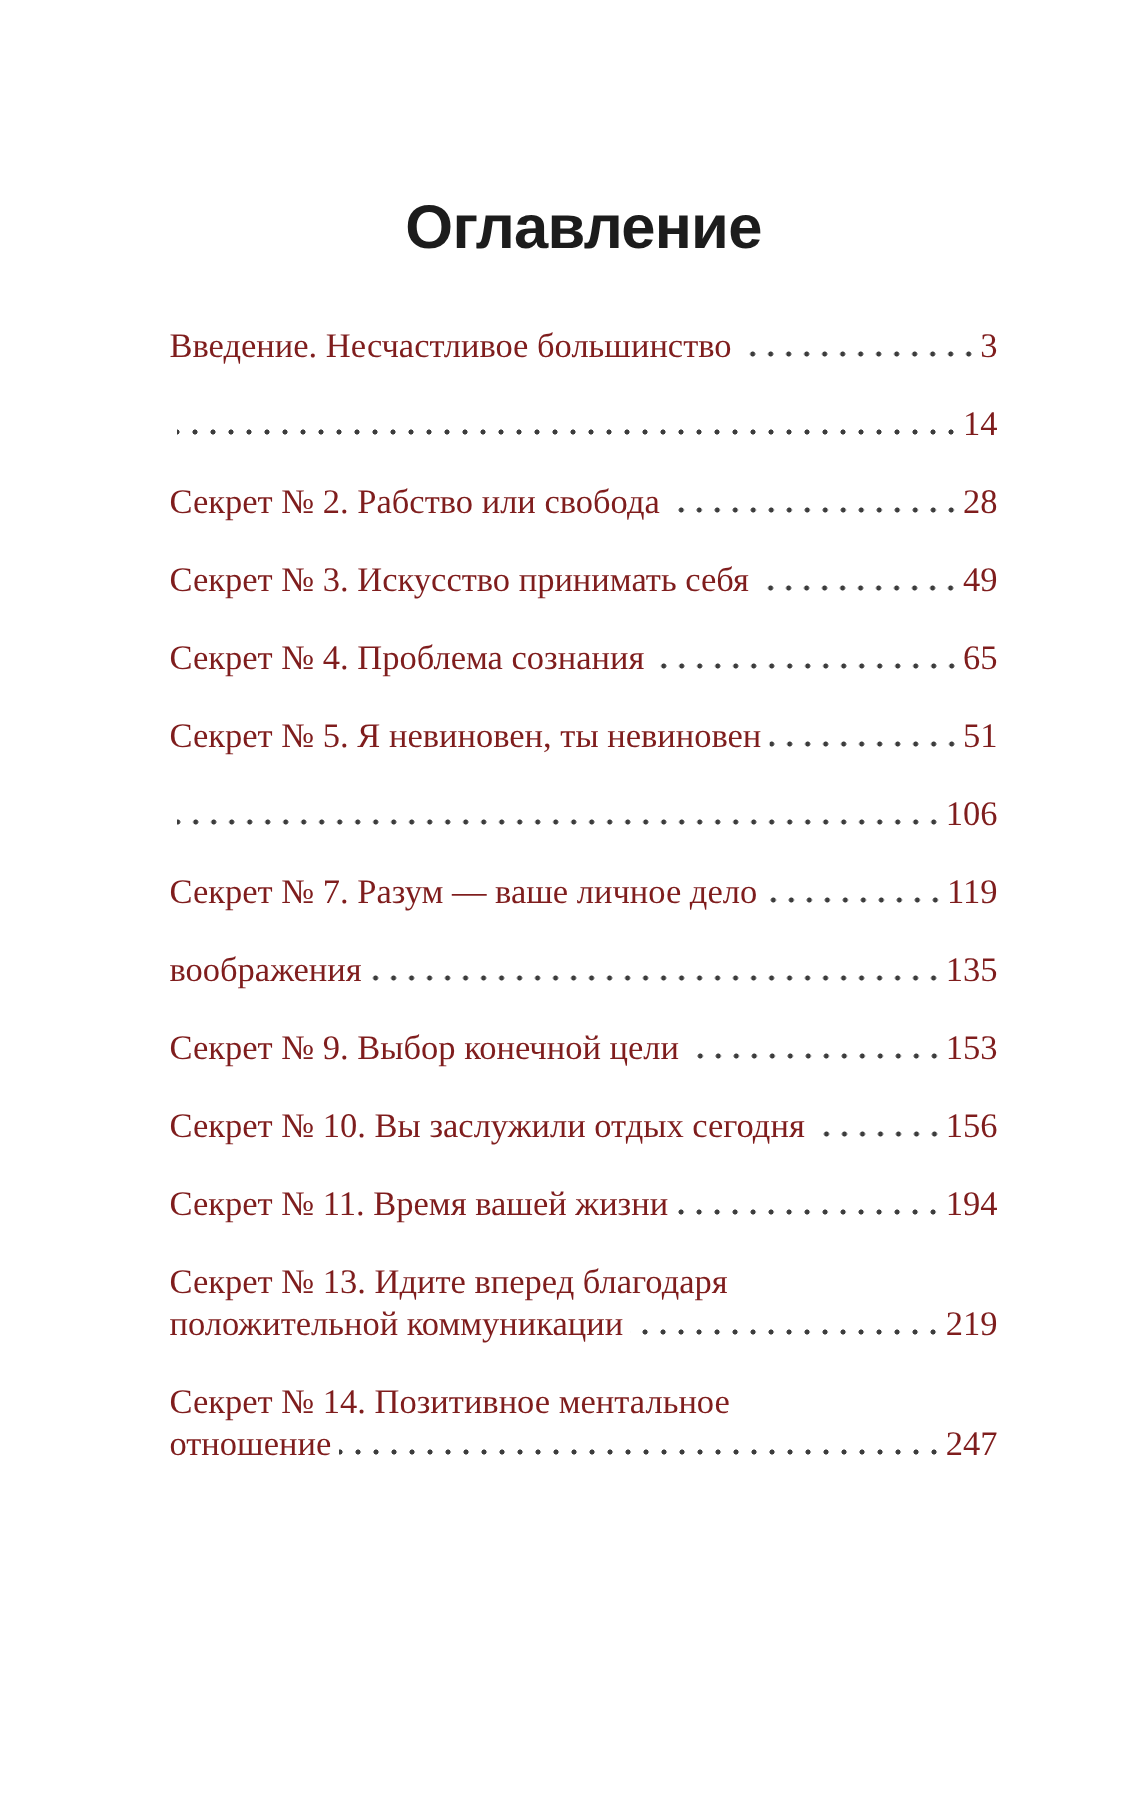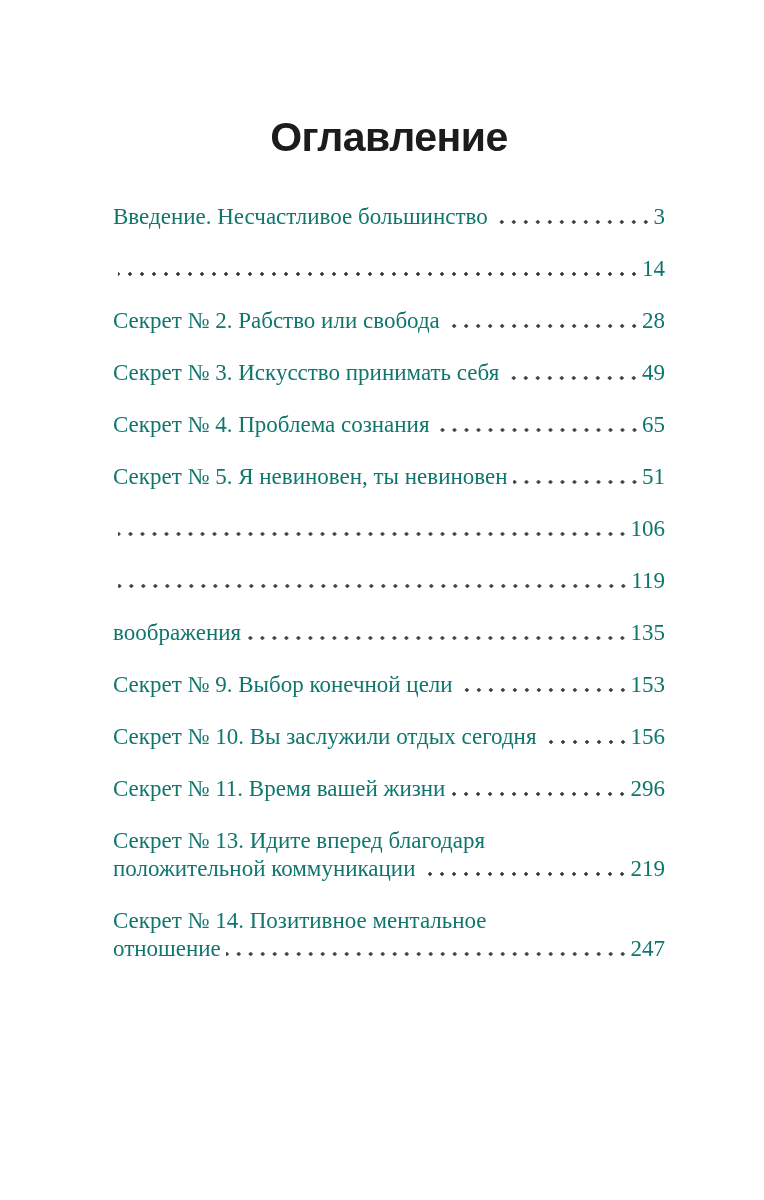--- a/index.html
+++ b/index.html
@@ -24,7 +24,7 @@
     letter-spacing: -0.5px;
     color: #1c1c1c;
     text-align: center;
-    margin: 4px 0 44px 0;
+    margin: 18px 0 44px 0;
   }
   .toc-list { }
   .toc-entry { margin-bottom: 24px; }

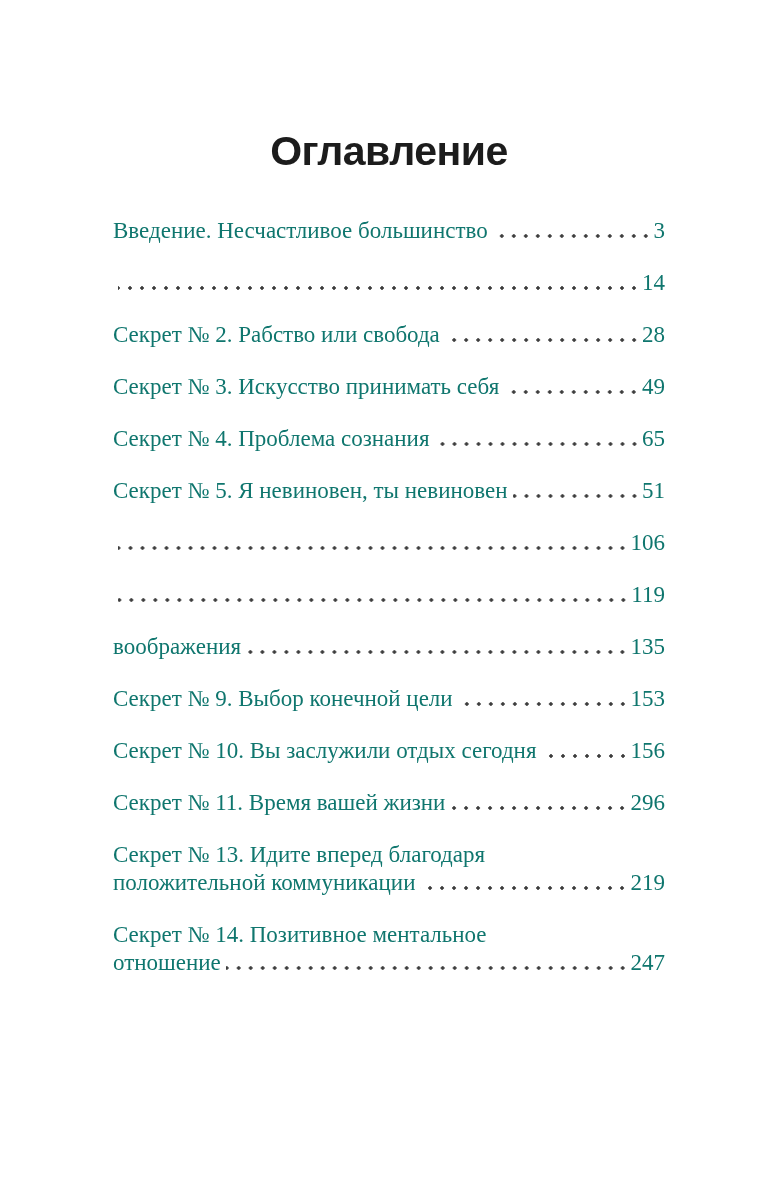--- a/index.html
+++ b/index.html
@@ -33,7 +33,7 @@
     align-items: baseline;
     font-size: 23px;
     line-height: 28px;
-    color: #0f766e;
+    color: #7f1d1d;
   }
   .toc-entry-text { white-space: nowrap; }
   .toc-dots {

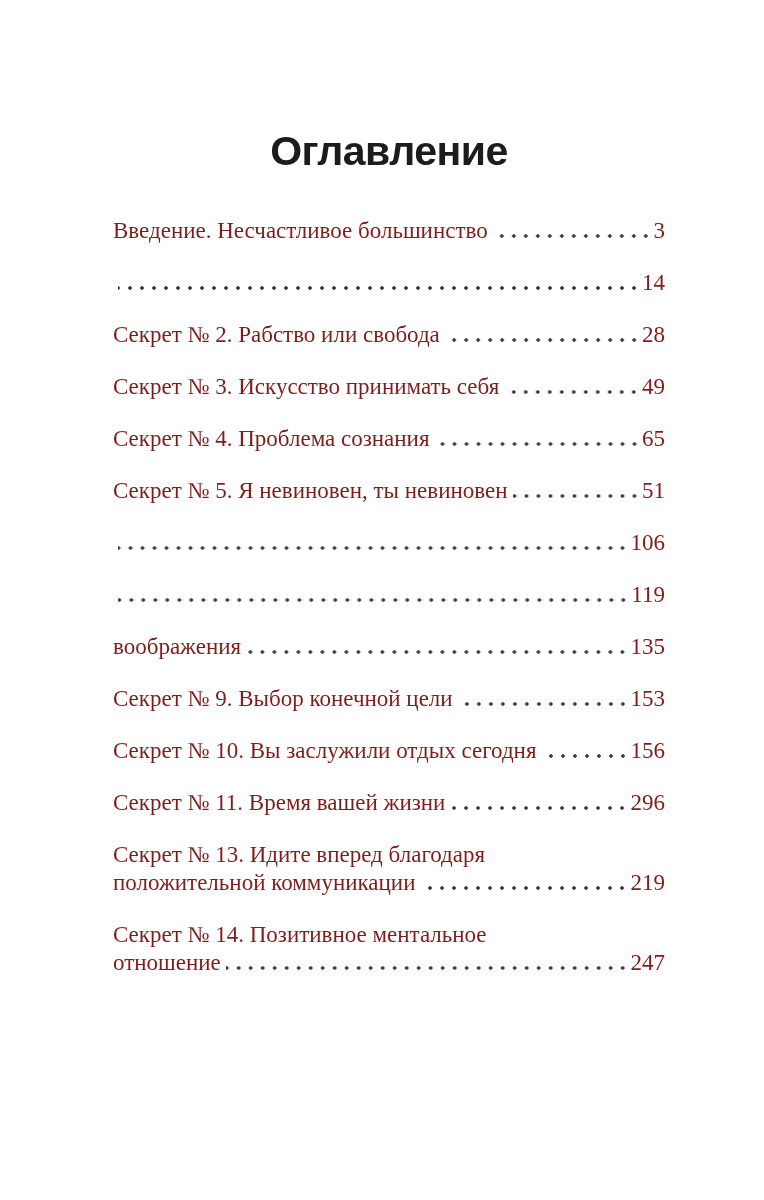--- a/index.html
+++ b/index.html
@@ -113,6 +113,7 @@
 
     <div class="toc-entry">
       <div class="toc-line">
+        <span class="toc-entry-text">Секрет № 7. Разум — ваше личное дело</span>
         <span class="toc-dots"></span>
         <span class="toc-page-number">119</span>
       </div>

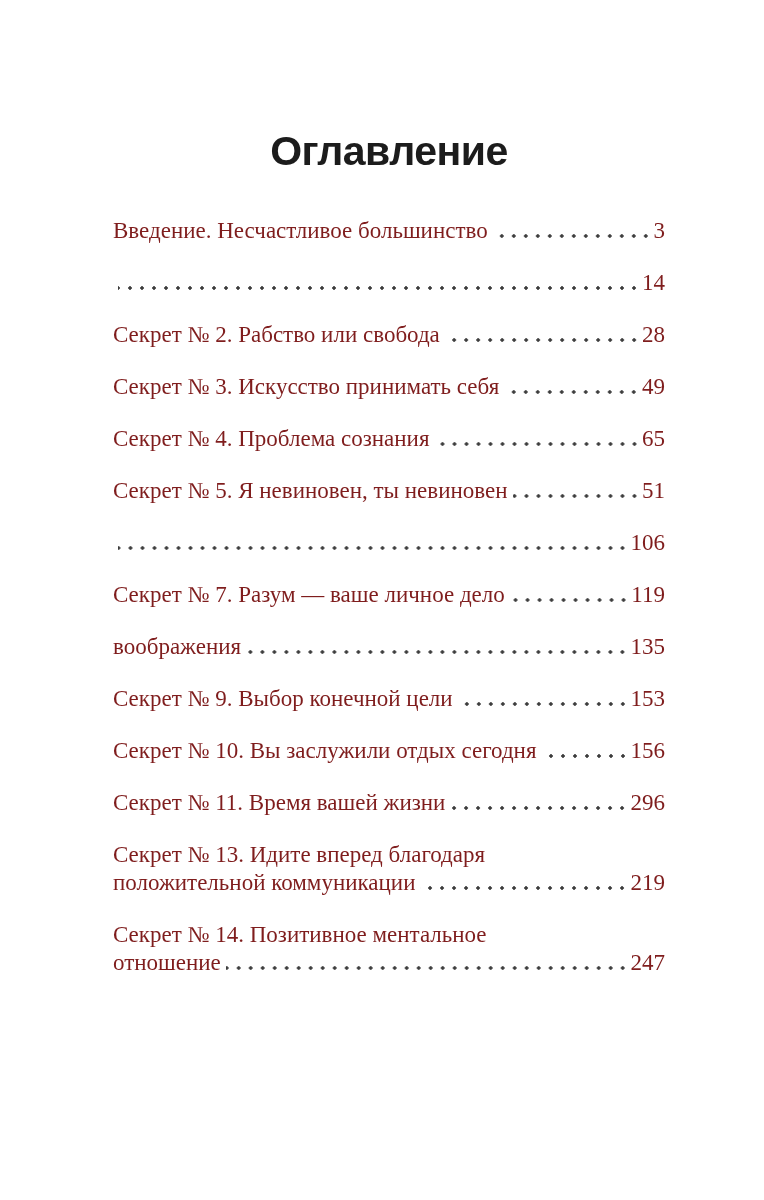--- a/index.html
+++ b/index.html
@@ -147,7 +147,7 @@
       <div class="toc-line">
         <span class="toc-entry-text">Секрет № 11. Время вашей жизни</span>
         <span class="toc-dots"></span>
-        <span class="toc-page-number">296</span>
+        <span class="toc-page-number">194</span>
       </div>
     </div>
 

